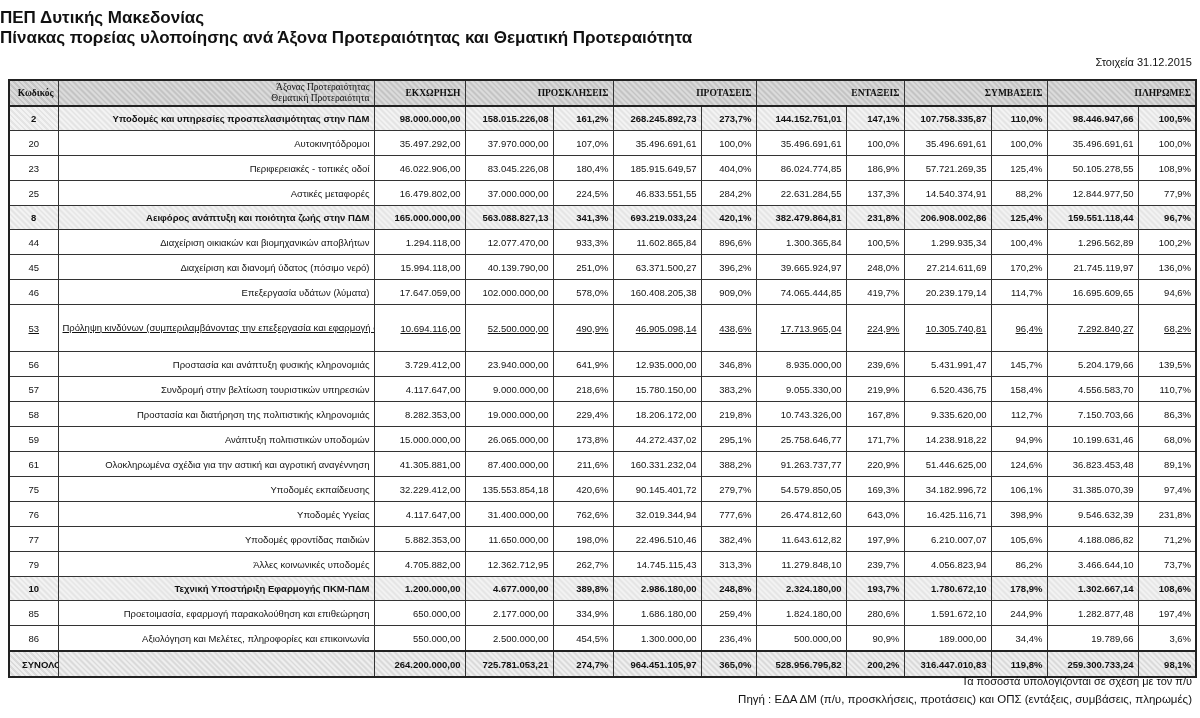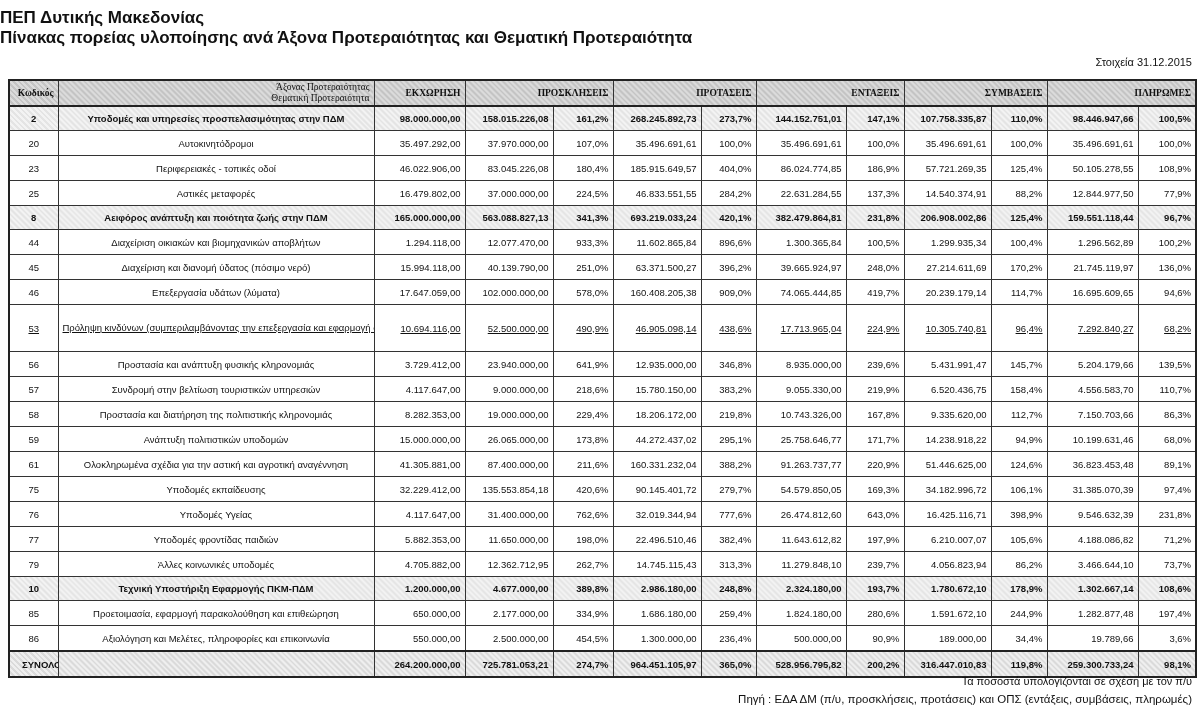--- a/index.html
+++ b/index.html
@@ -37,7 +37,7 @@
   table.main td { height: 24px; }
   table.main td.num, table.main td.pct { text-align: right; }
   table.main td.code { text-align: center; }
-  table.main td.name { text-align: center; }
+  table.main td.name { text-align: right; }
   tr.axis td {
     font-weight: bold; height: 23px;
     background: #ededed;

